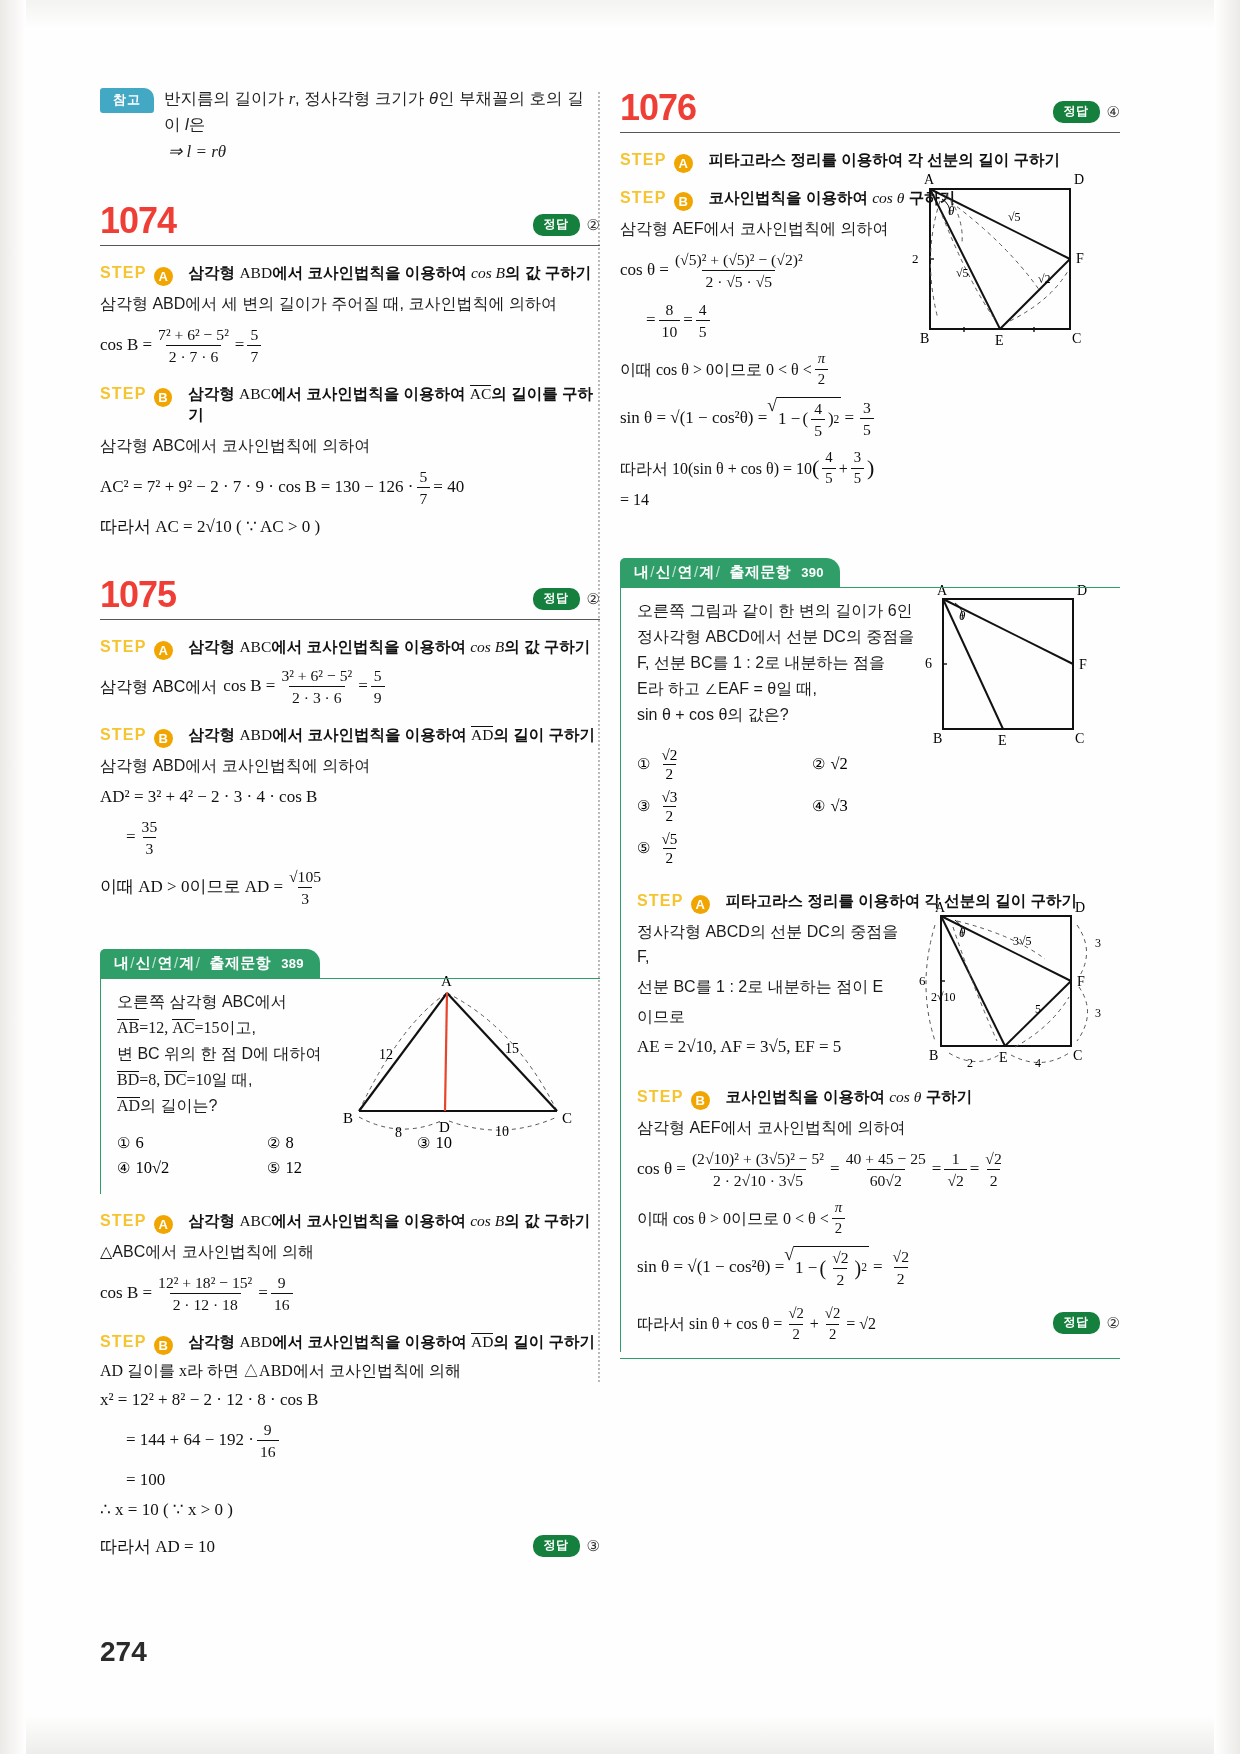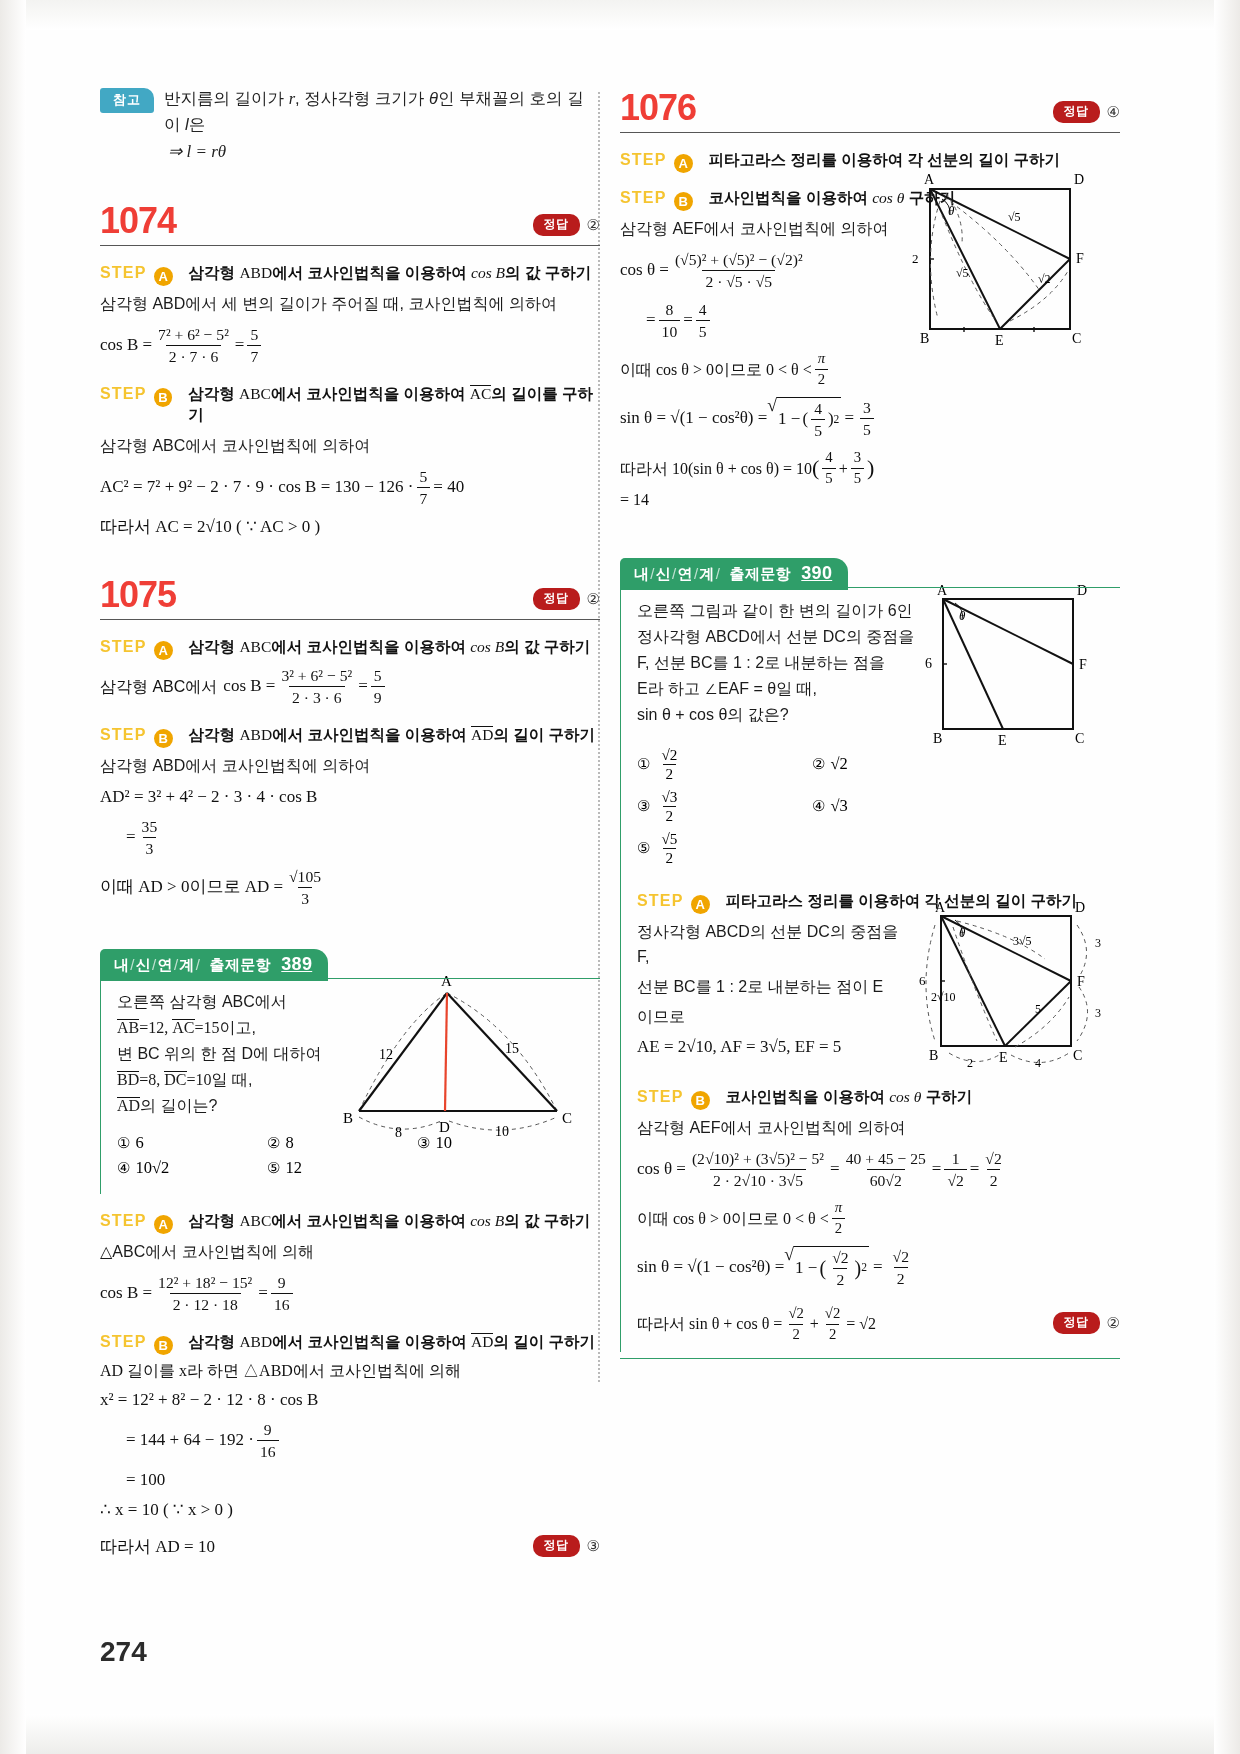--- a/index.html
+++ b/index.html
@@ -53,7 +53,7 @@
   
   .ans-badge { display:inline-flex; align-items:center; gap:7px; margin-bottom:3px; }
   .ans-pill {
-    background:#b91c1c; color:#ffffff; font-family:"Liberation Sans", sans-serif;
+    background:#15803d; color:#ffffff; font-family:"Liberation Sans", sans-serif;
     font-size:12px; font-weight:bold; border-radius:10px; padding:2px 11px 3px 11px;
     letter-spacing:0.5px;
   }

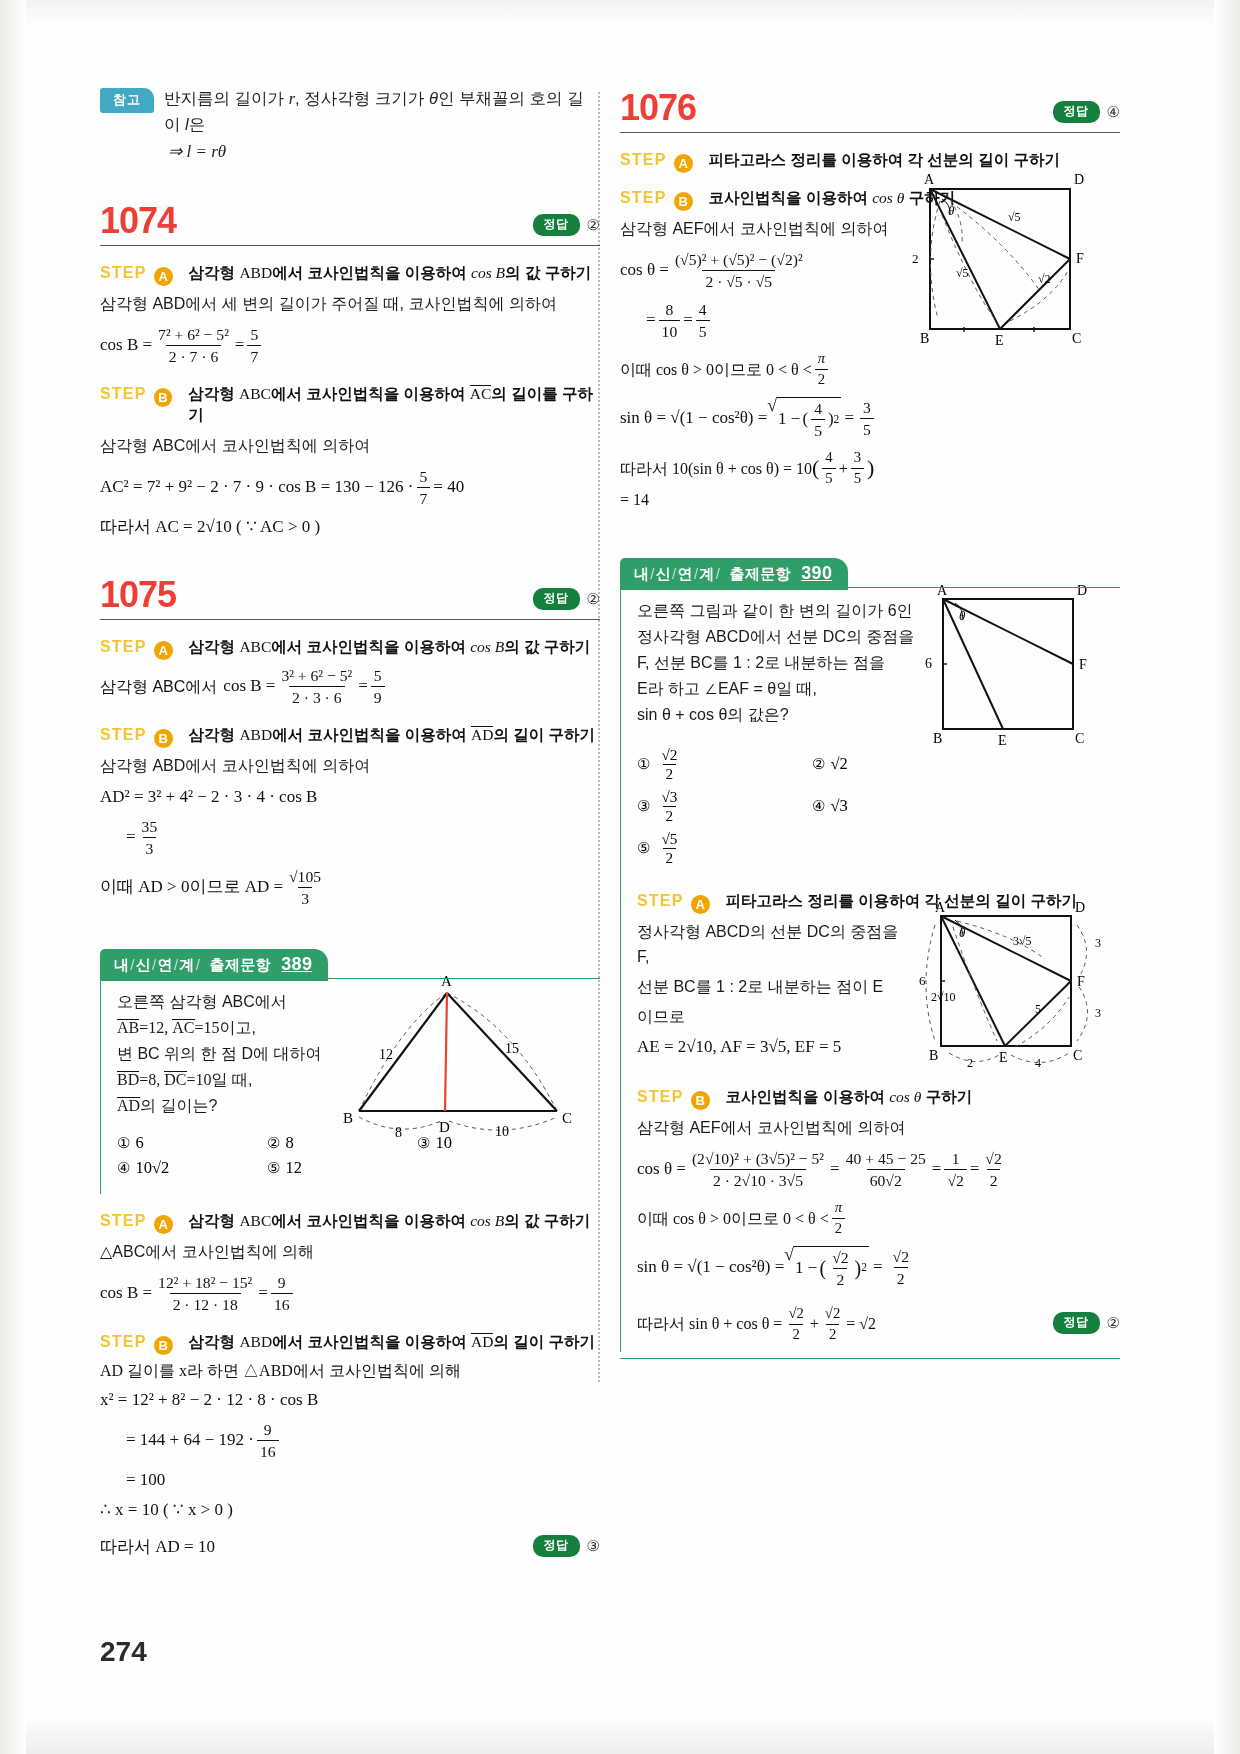--- a/index.html
+++ b/index.html
@@ -108,7 +108,7 @@
     position:relative; z-index:2;
   }
   .ns-tab .slash { opacity:0.7; font-weight:normal; margin:0 1px; }
-  .ns-tab .ns-num { font-size:18px; margin-left:6px;text-decoration:underline; }
+  .ns-tab .ns-num { font-size:13px; margin-left:6px; }
   .ns-line { position:absolute; left:0; right:0; bottom:0; border-bottom:1.6px solid #2f9e69; z-index:1;}
   .ns-body { border-left:1.6px solid #2f9e69; padding:10px 0 0 16px; position:relative; }
   .ns-bottom { border-bottom:1.6px solid #2f9e69; margin-top:6px; }

